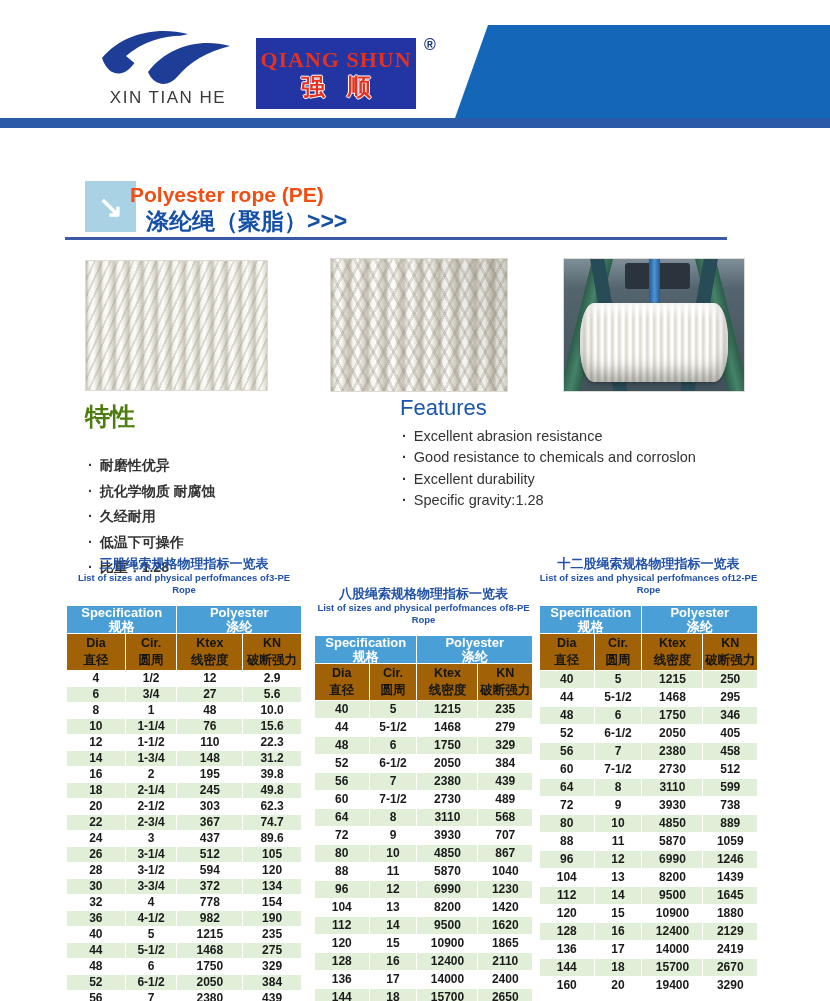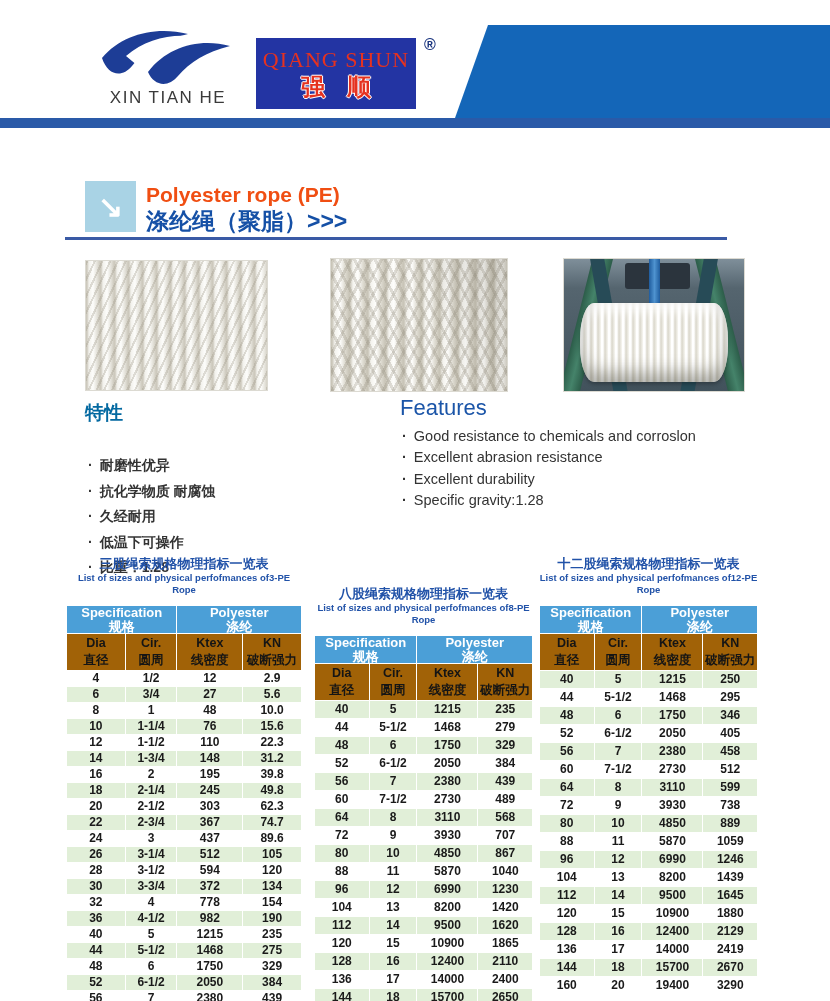--- a/index.html
+++ b/index.html
@@ -12,7 +12,7 @@
     font-size:17px; color:#3a3a3a; letter-spacing:1.5px; font-weight:400; }
   .brand-box { position:absolute; left:256px; top:38px; width:160px; height:71px;
     background:#2334a3; display:flex; flex-direction:column; align-items:center; justify-content:center; }
-  .brand-en { color:#e53220; font-family:"Liberation Serif", serif; font-size:22px; font-weight:400; letter-spacing:1px; line-height:26px; }
+  .brand-en { color:#e53220; font-family:"Liberation Serif", serif; font-size:22px; font-weight:700; letter-spacing:1px; line-height:26px; }
   .brand-cn { color:#e53220; font-size:24px; font-weight:700; line-height:28px; letter-spacing:22px; text-indent:22px;
     text-shadow:-1px 0 0 #fff, 1px 0 0 #fff, 0 -1px 0 #fff, 0 1px 0 #fff; }
   .reg-mark { position:absolute; left:424px; top:36px; font-size:16px; color:#16317d; font-weight:700; }

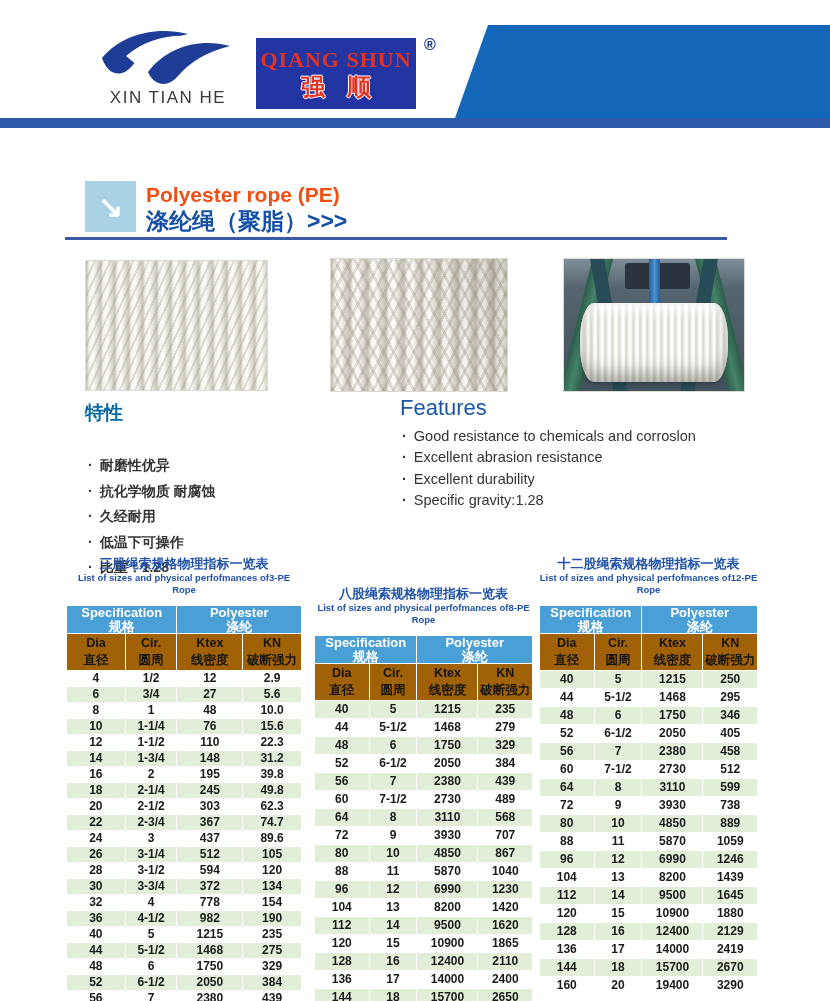--- a/index.html
+++ b/index.html
@@ -24,7 +24,7 @@
   .title-arrow-box { position:absolute; left:85px; top:181px; width:51px; height:51px; background:#a9d3e5;
     display:flex; align-items:center; justify-content:center; }
   .title-arrow-box span { color:#fff; font-size:30px; font-weight:700; line-height:1; }
-  .title-en { position:absolute; left:146px; top:183px; font-size:21px; font-weight:700; color:#f04e12; }
+  .title-en { position:absolute; left:130px; top:183px; font-size:21px; font-weight:700; color:#f04e12; }
   .title-cn { position:absolute; left:146px; top:206px; font-size:23px; font-weight:700; color:#1550a6; }
   .title-underline { position:absolute; left:65px; top:237px; width:662px; height:3px; background:#3a5aa5; }
 

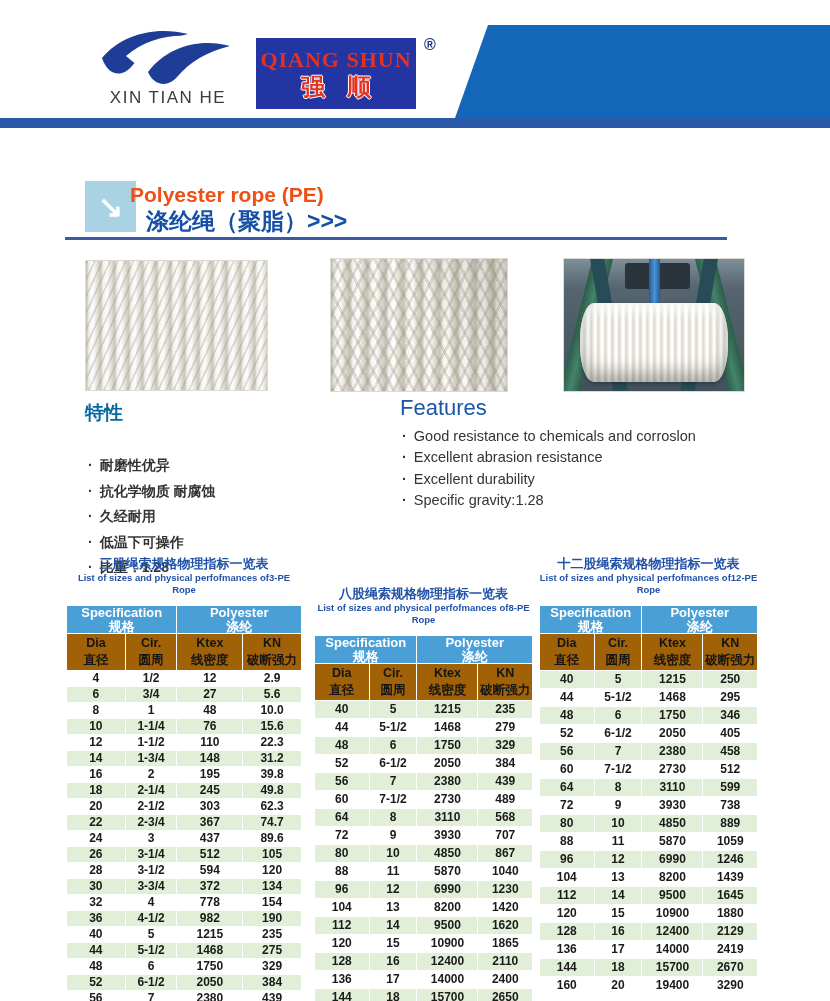--- a/index.html
+++ b/index.html
@@ -54,7 +54,7 @@
     box-shadow:inset 0 -10px 16px rgba(40,40,30,.35), inset 0 8px 12px rgba(255,255,255,.85), 0 2px 4px rgba(0,0,0,.3); }
 
   
-  .feat-cn-head { position:absolute; left:85px; top:400px; font-size:19px; font-weight:700; color:#0369a1;text-align:center; }
+  .feat-cn-head { position:absolute; left:85px; top:400px; font-size:25px; font-weight:700; color:#4d7c0f;text-align:center; }
   .feat-en-head { position:absolute; left:400px; top:395px; font-size:22px; font-weight:400; color:#1b55a8; }
   ul.feat-list { position:absolute; list-style:none; color:#333; }
   ul.feat-list li::before { content:"·"; font-weight:700; margin-right:7px; }

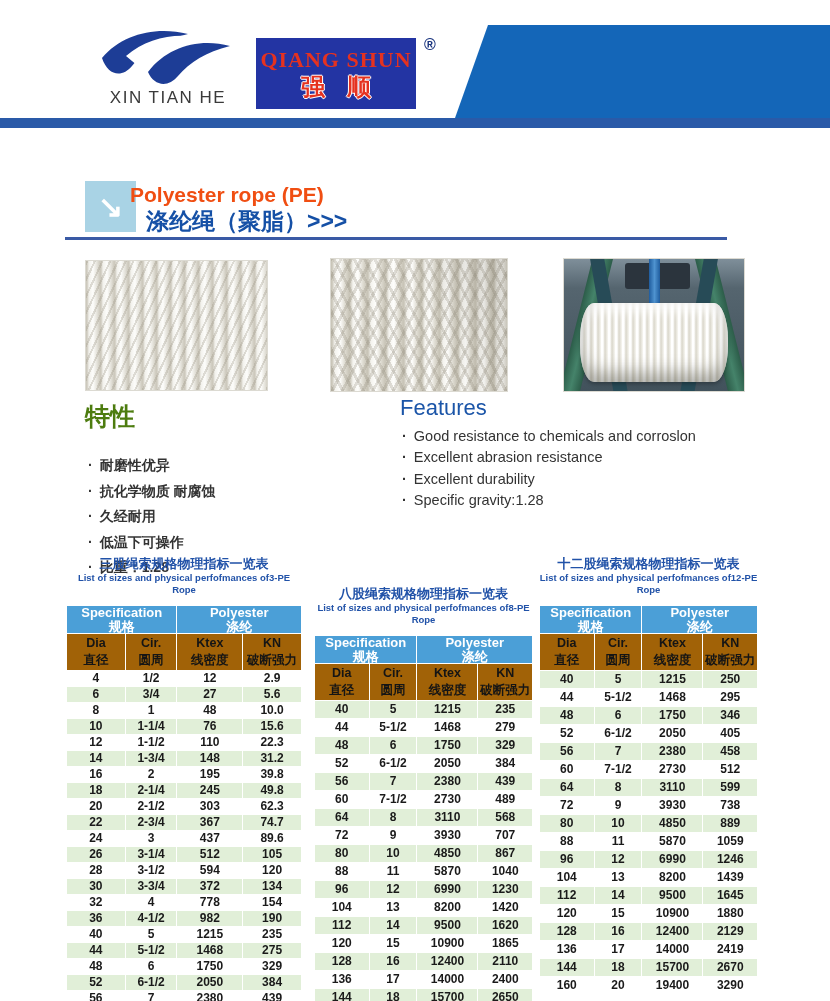--- a/index.html
+++ b/index.html
@@ -132,8 +132,8 @@
     </ul>
   <div class="feat-en-head">Features</div>
   <ul class="feat-list feat-en-list">
+      <li>Excellent abrasion resistance</li>
       <li>Good resistance to chemicals and corroslon</li>
-      <li>Excellent abrasion resistance</li>
       <li>Excellent durability</li>
       <li>Specific gravity:1.28</li>
     </ul>

